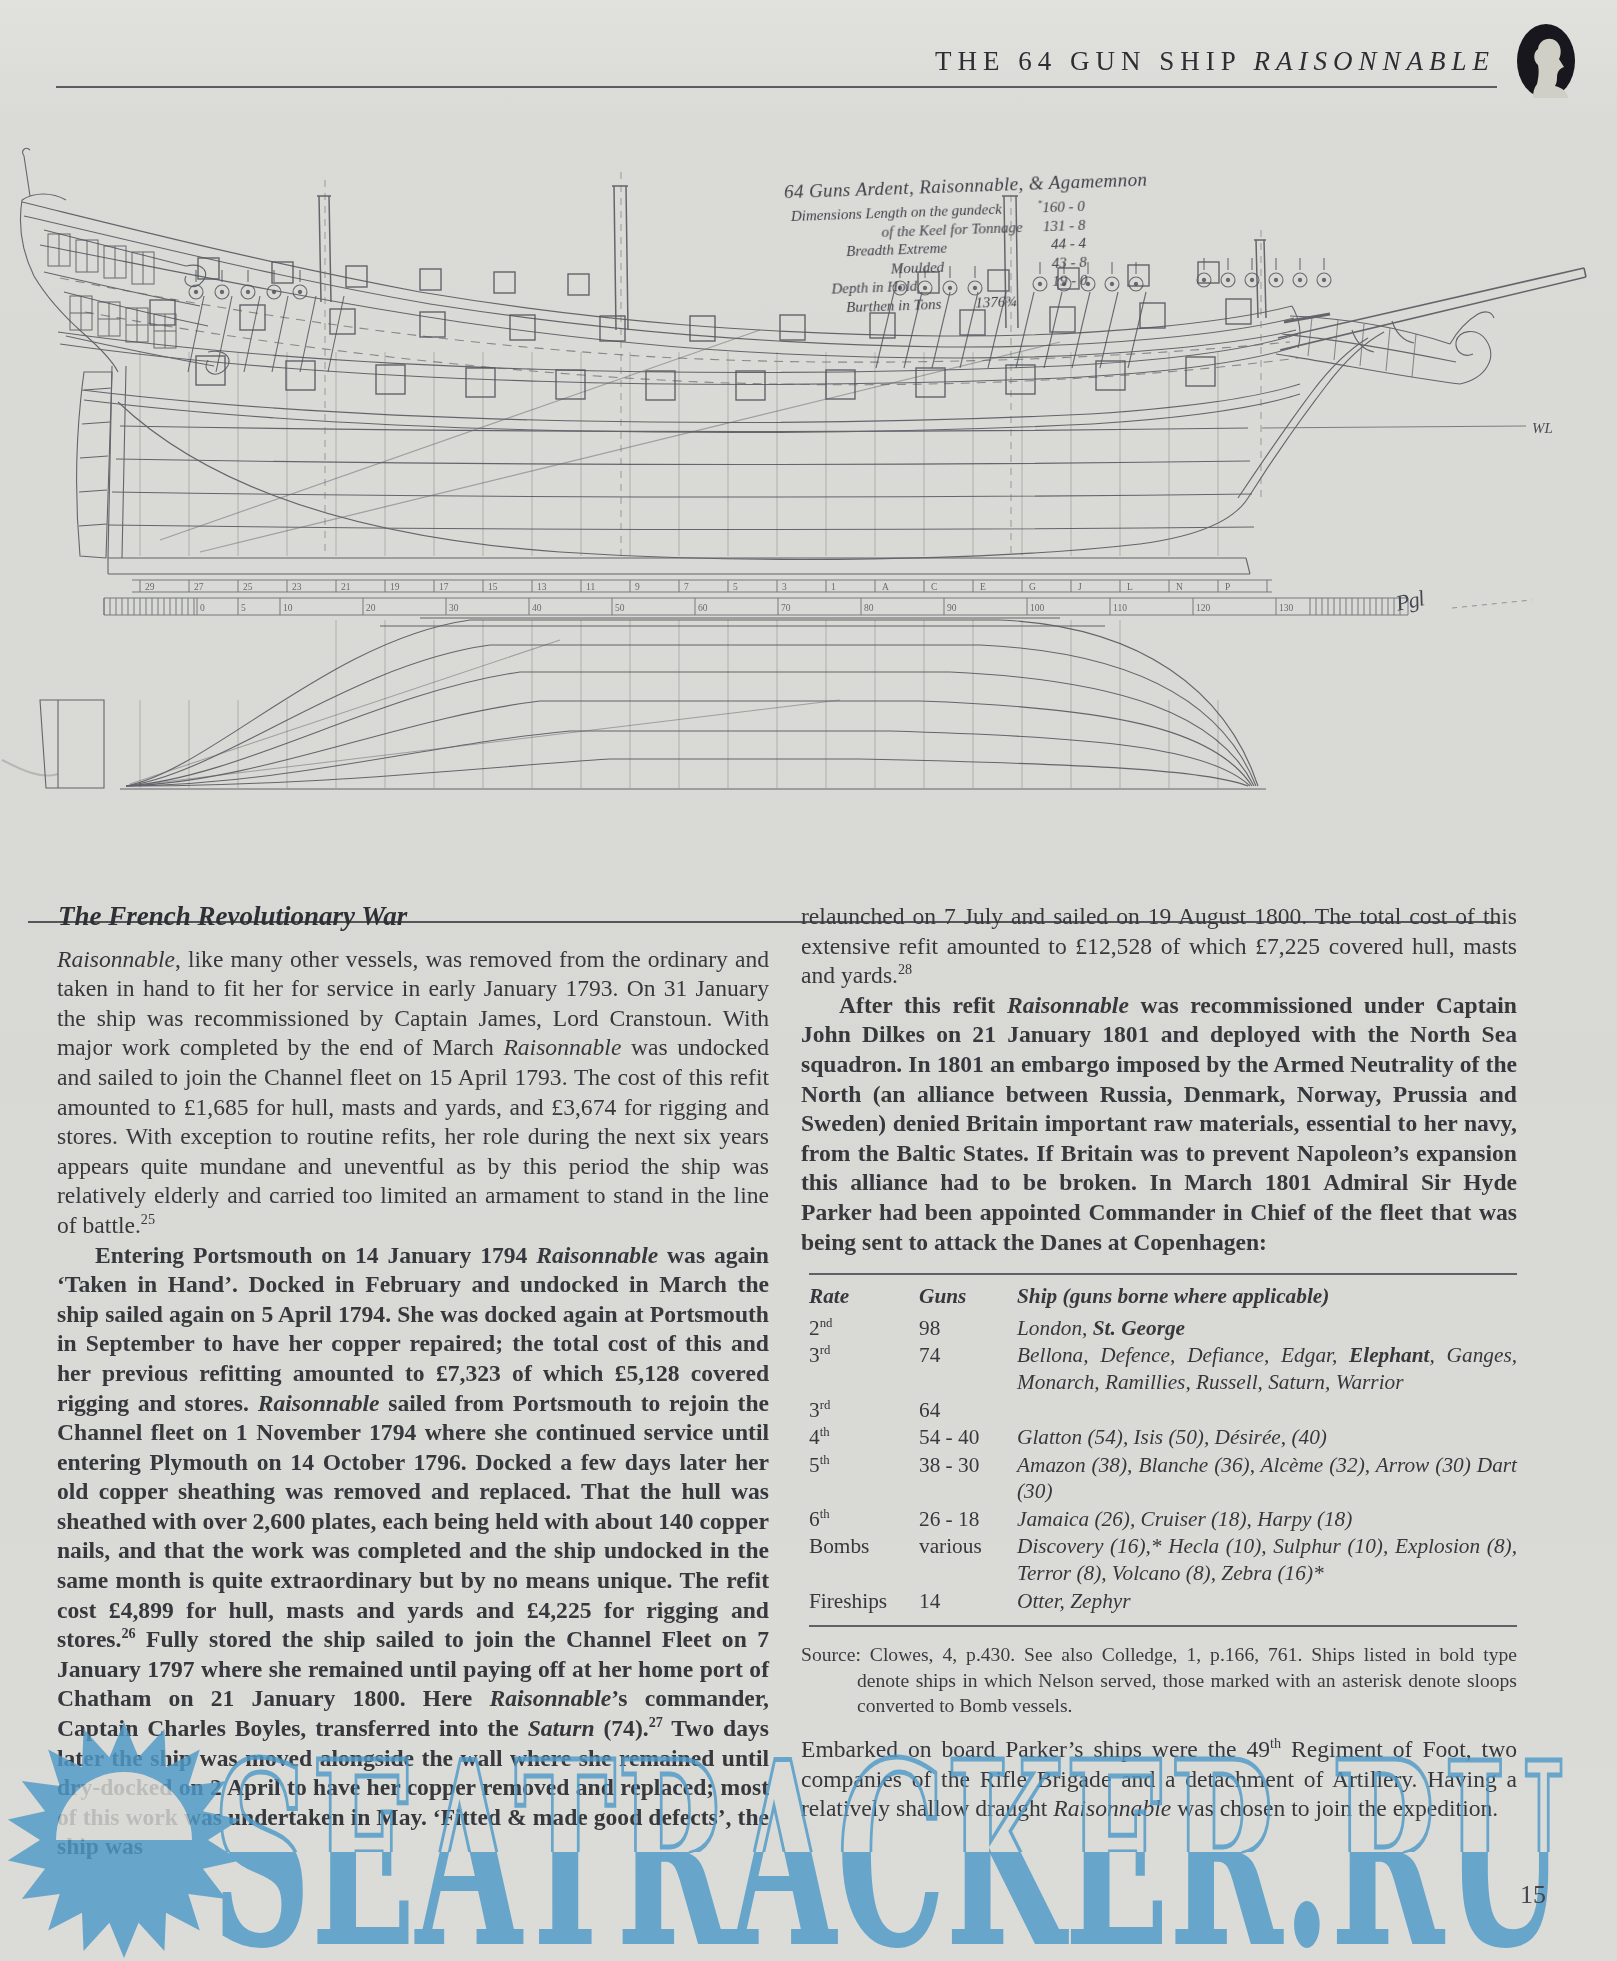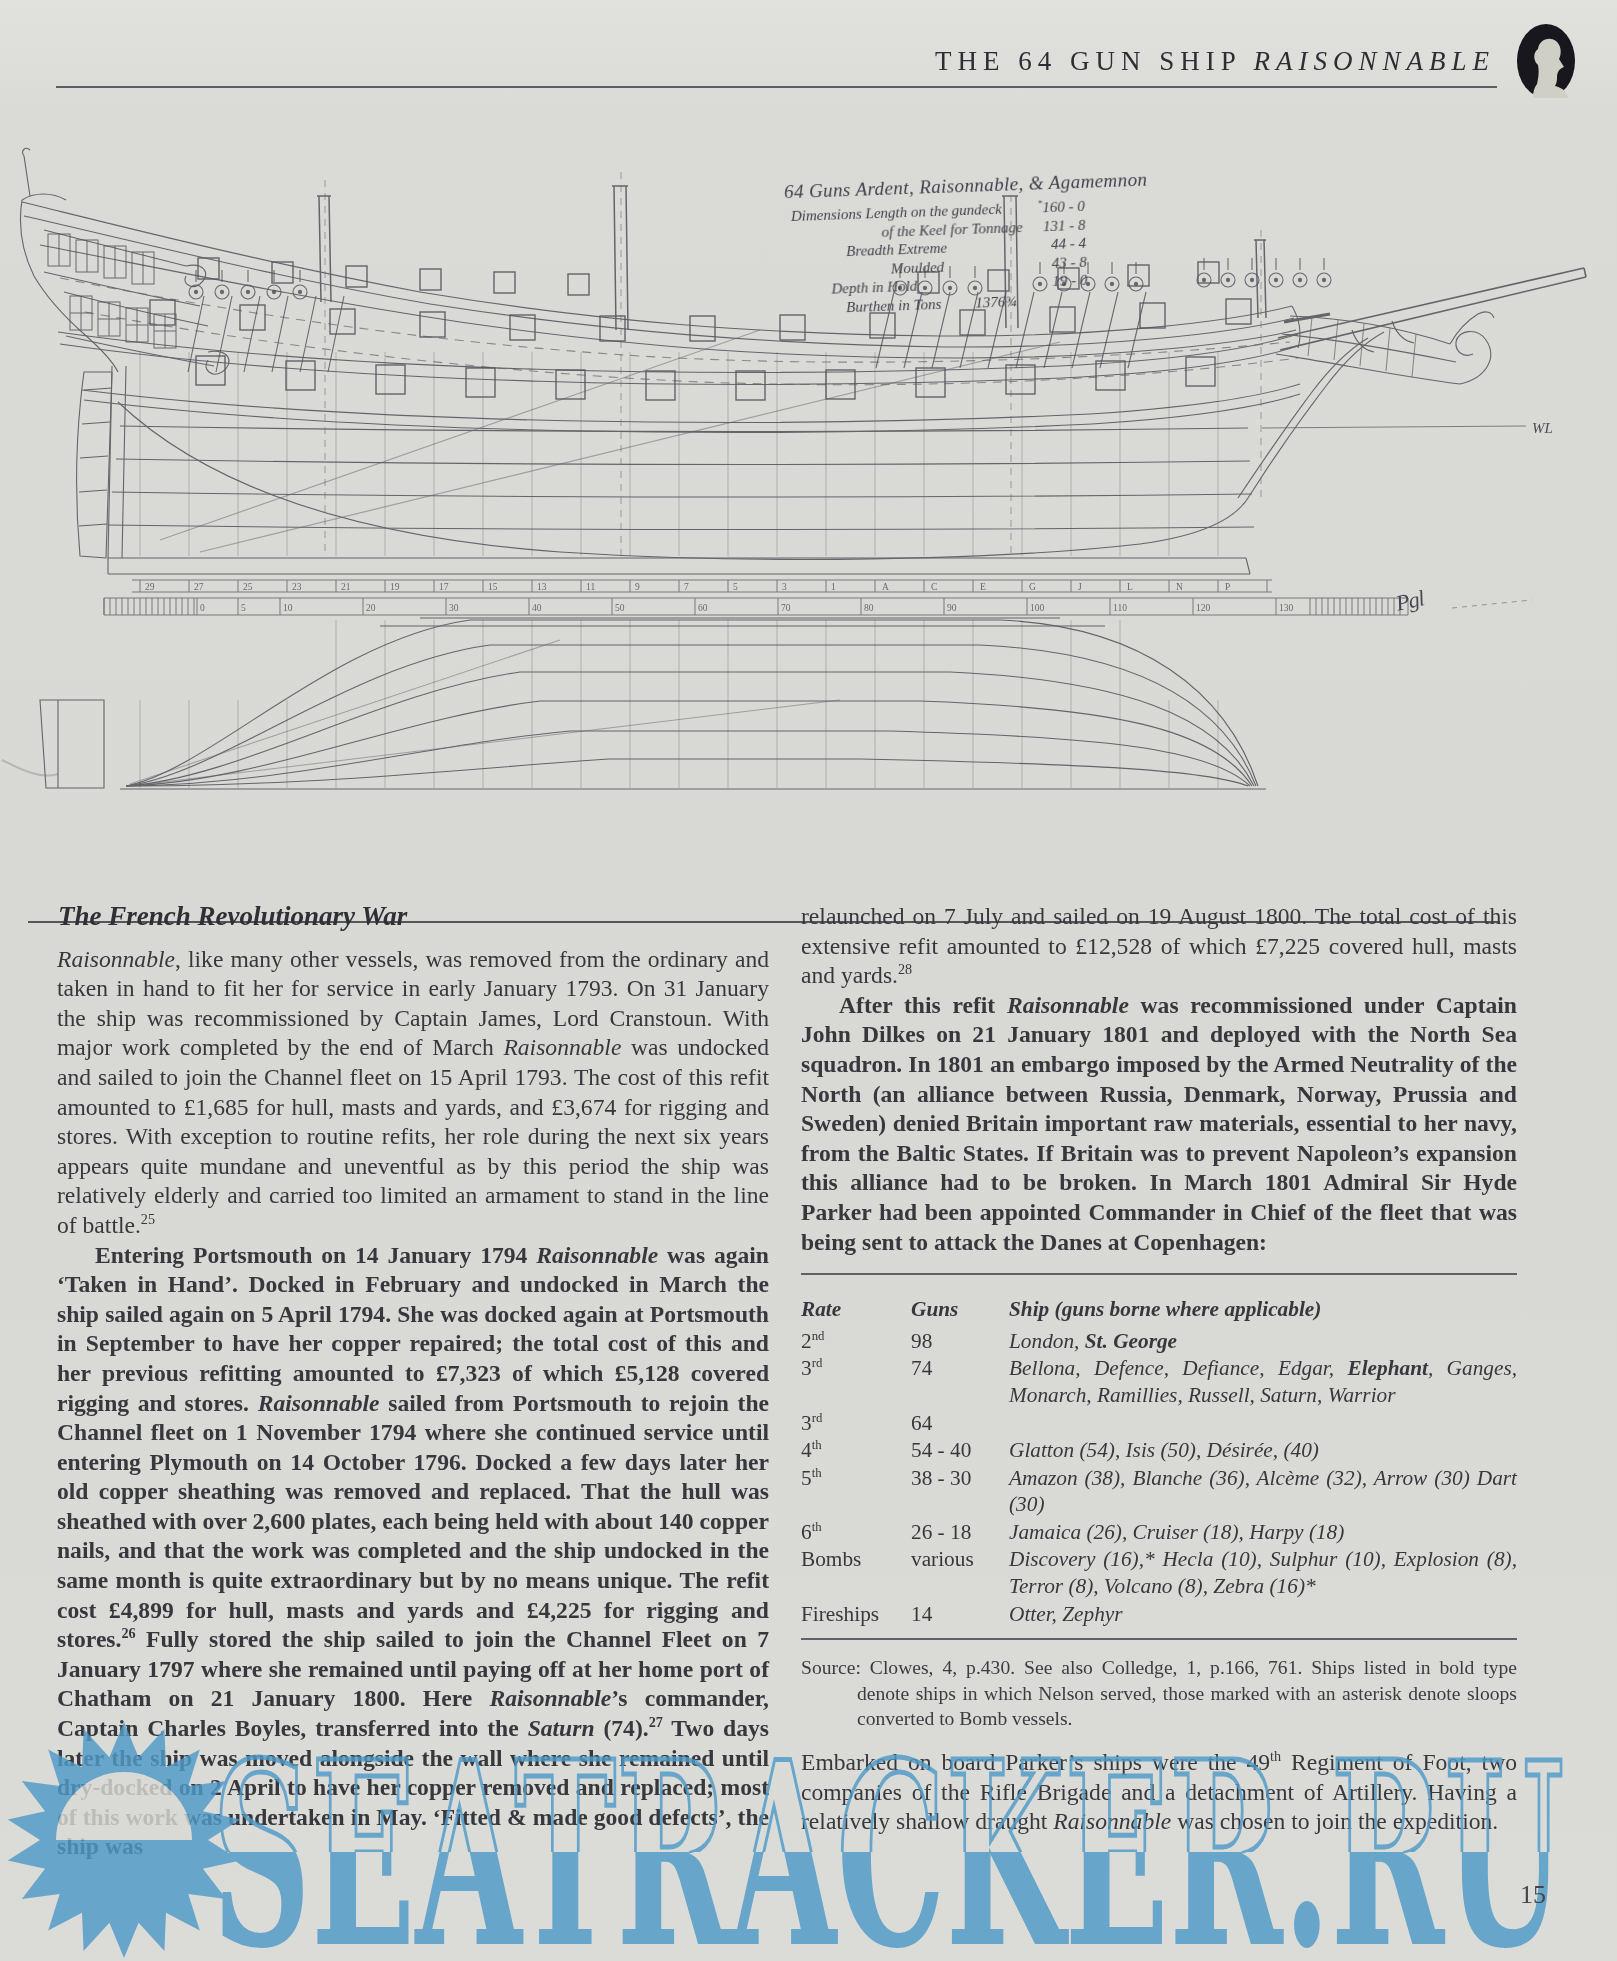--- a/index.html
+++ b/index.html
@@ -34,7 +34,7 @@
   .st-i{font-style:italic;}
   .st-b{font-weight:bold;}
   
-  .tbl{margin:16px 0 0 0;border-top:2px solid #606168;border-bottom:2px solid #606168;padding:20px 0 10px 0;}
+  .tbl{margin:16px 0 0 8px;border-top:2px solid #606168;border-bottom:2px solid #606168;padding:7px 0 10px 0;}
   .t-row{display:flex;font-size:21.3px;line-height:26.6px;margin:1px 0;}
   .t-c1{width:110px;flex:none;}
   .t-c2{width:98px;flex:none;}

